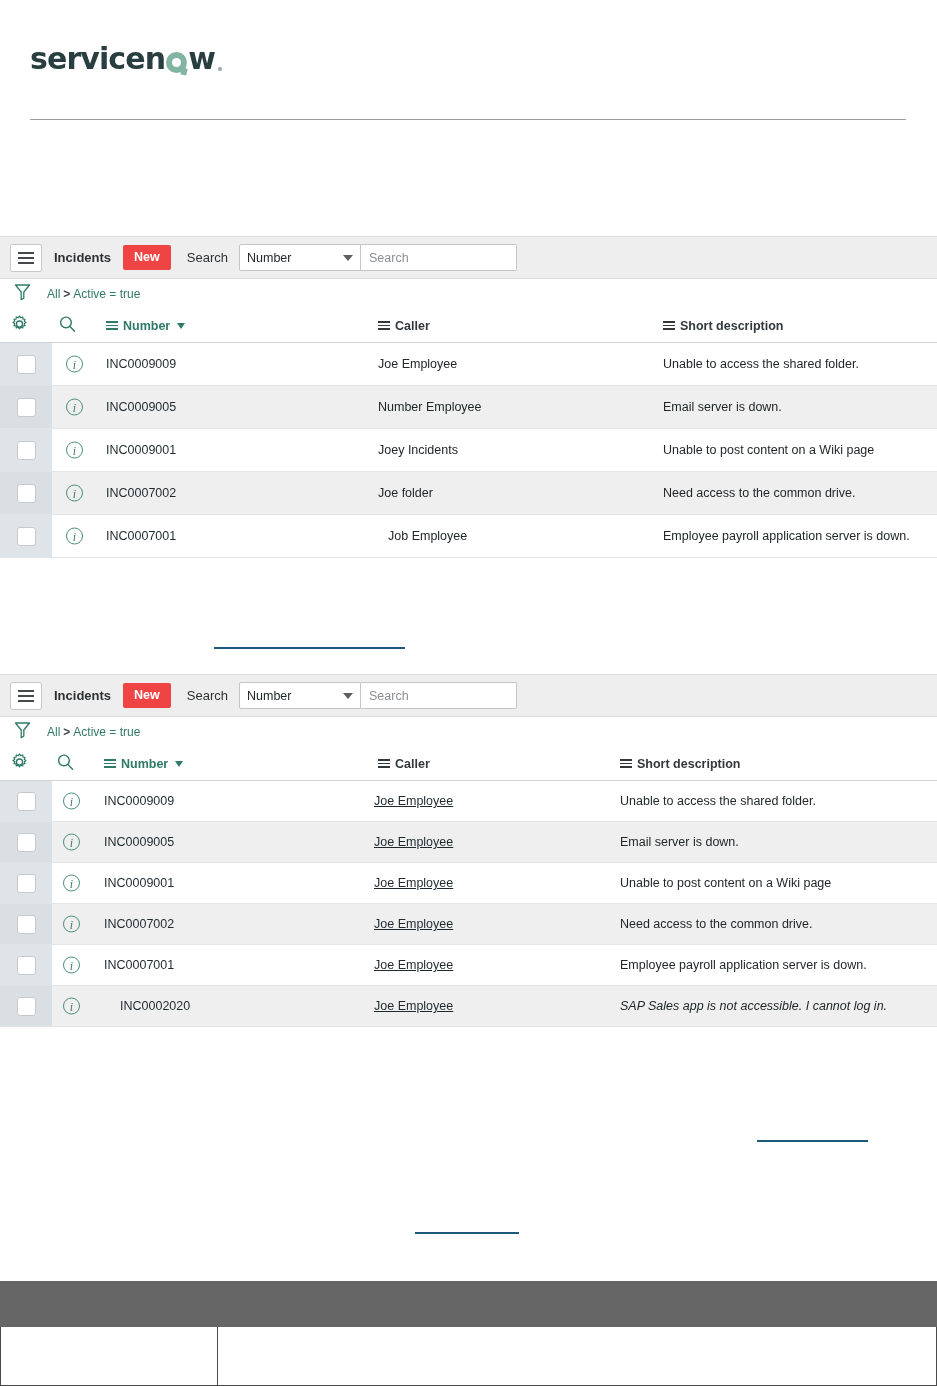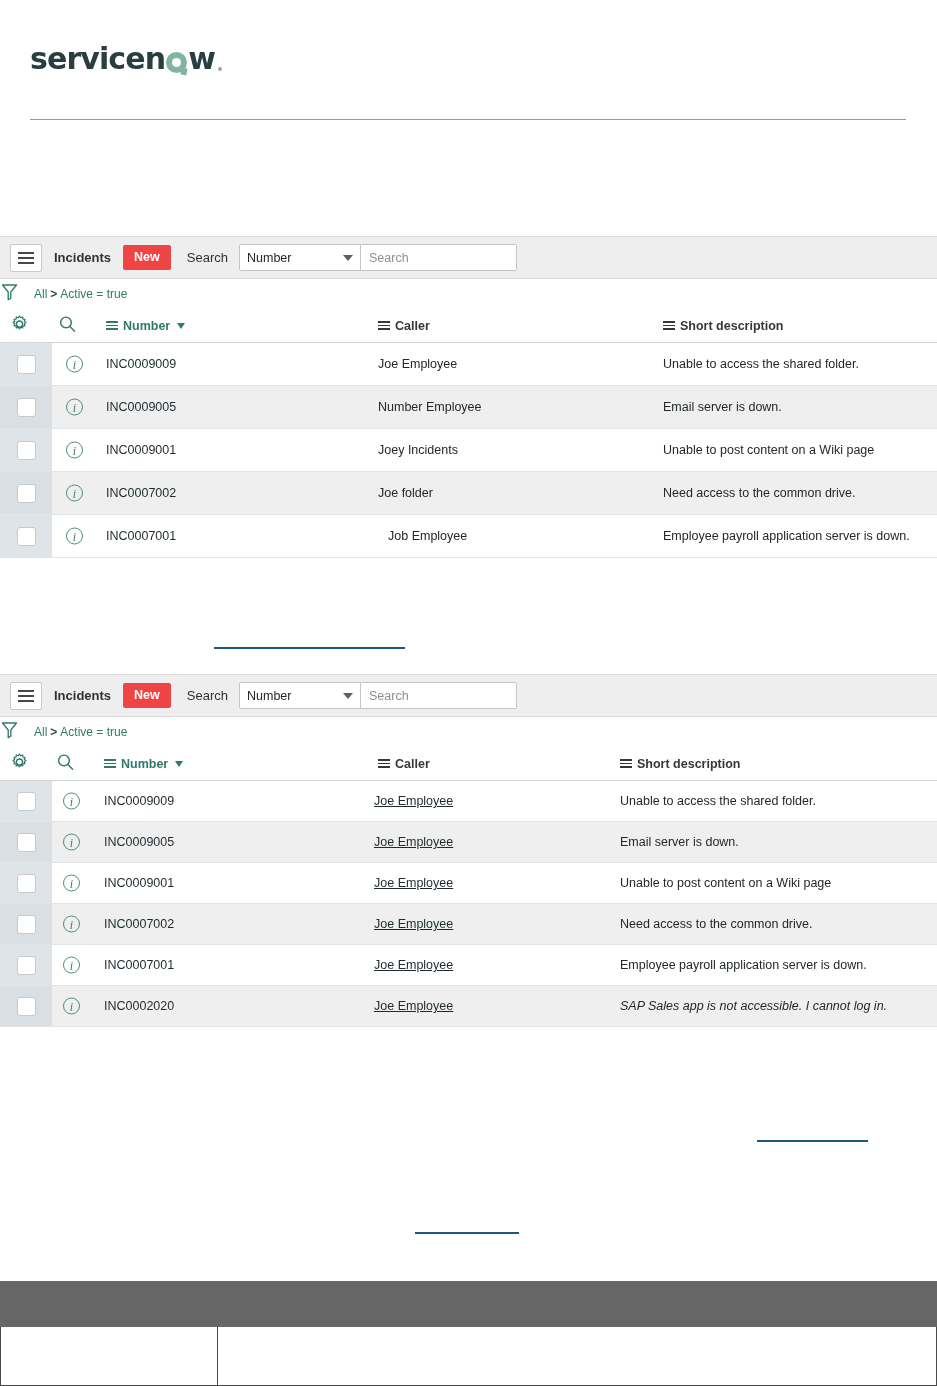--- a/index.html
+++ b/index.html
@@ -177,7 +177,7 @@
     display: flex;
     align-items: center;
     height: 30px;
-    padding-left: 1px;
+    padding-left: 14px;
     background: #ffffff;
   }
   .funnel-icon { margin-right: 16px; flex: none; }

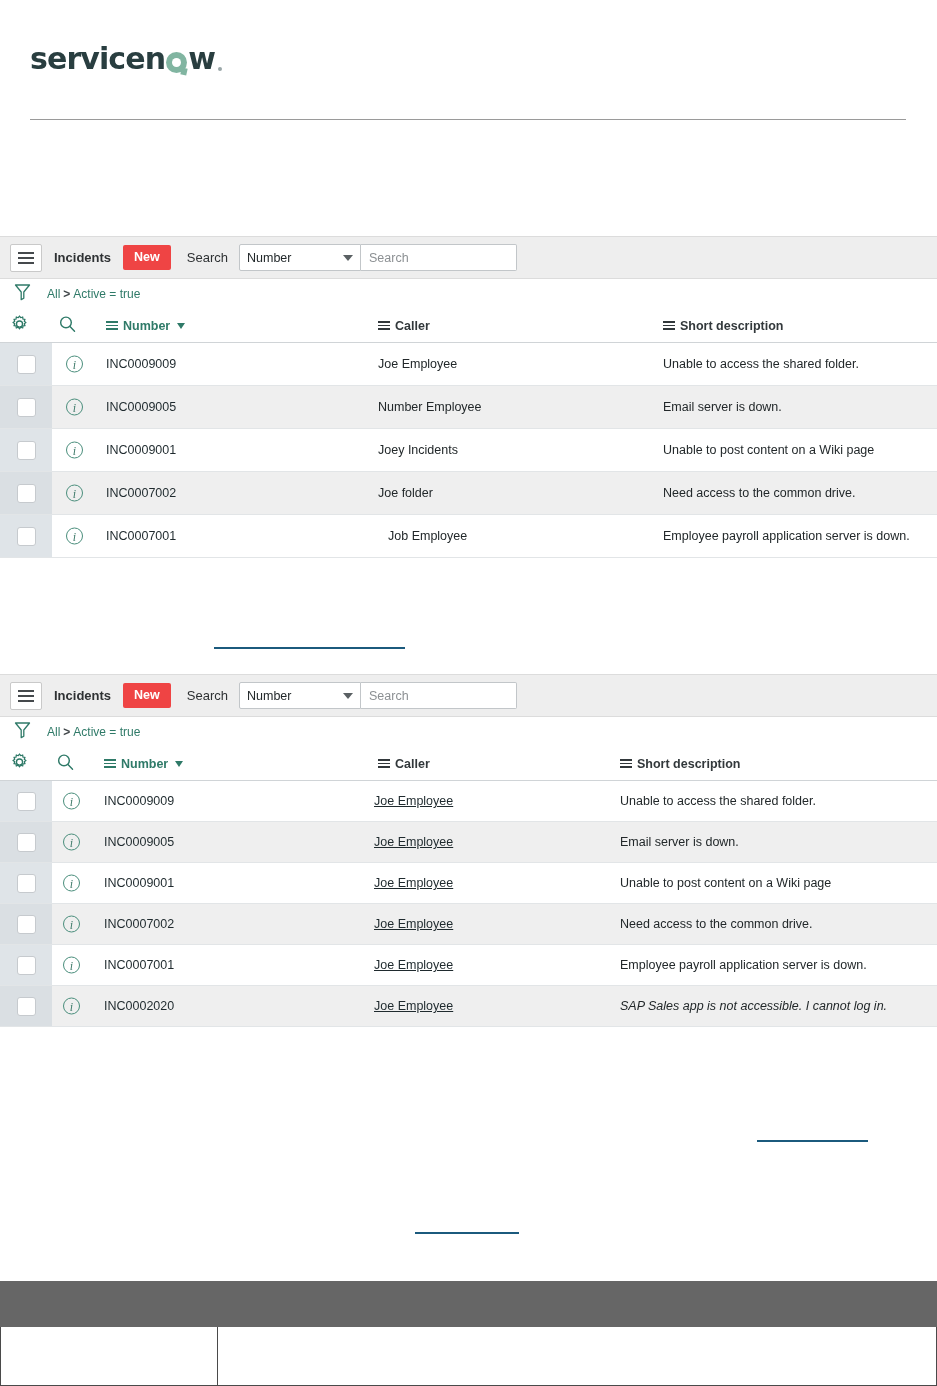--- a/index.html
+++ b/index.html
@@ -581,7 +581,7 @@
       <div class="info-cell" style="left:63px;">
           <span class="info-icon">i</span>
         </div>
-      <div class="cell num-link" style="left:104px;">INC0002020</div>
+      <div class="cell num-link" style="left:120px;">INC0002020</div>
       <div class="cell caller-link" style="left:374px;">Joe Employee</div>
       <div class="cell" style="left:620px;font-style:italic;">SAP Sales app is not accessible. I cannot log in.</div>
     </div>

